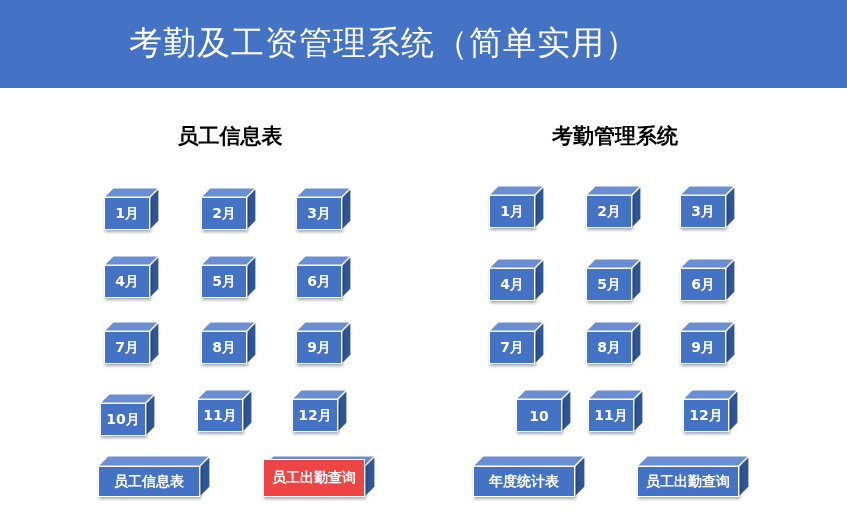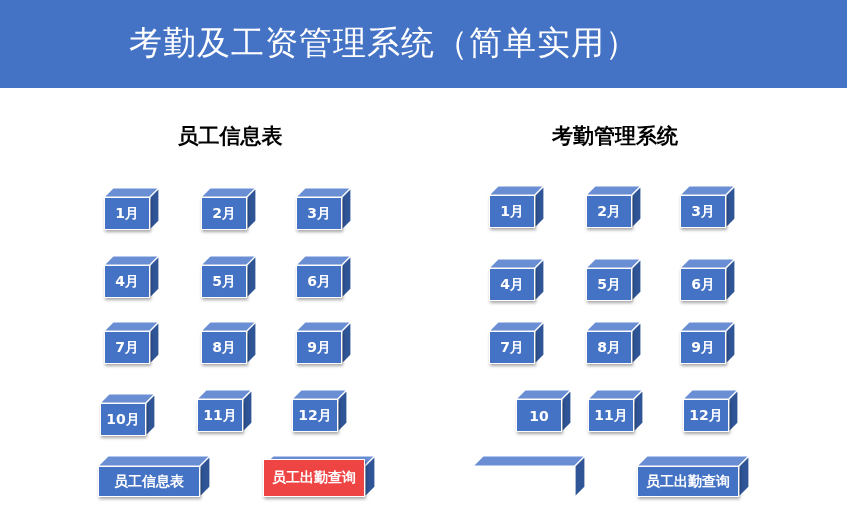--- a/index.html
+++ b/index.html
@@ -235,6 +235,7 @@
         <polygon points="0,10 10,0 112,0 102,10" fill="#6A8ED4" stroke="#FFFFFF" stroke-width="1.2"></polygon>
         <polygon points="102,10 112,0 112,31 102,41" fill="#2F5597" stroke="#FFFFFF" stroke-width="1.2"></polygon>
       </svg>
+      <div class="front" style="width: 102px; height: 31px; background: rgb(68, 114, 196);">年度统计表</div>
     </div>
     <div class="cube" style="left: 637px; top: 456px; width: 112px; height: 41px;">
       <svg width="112" height="41">

